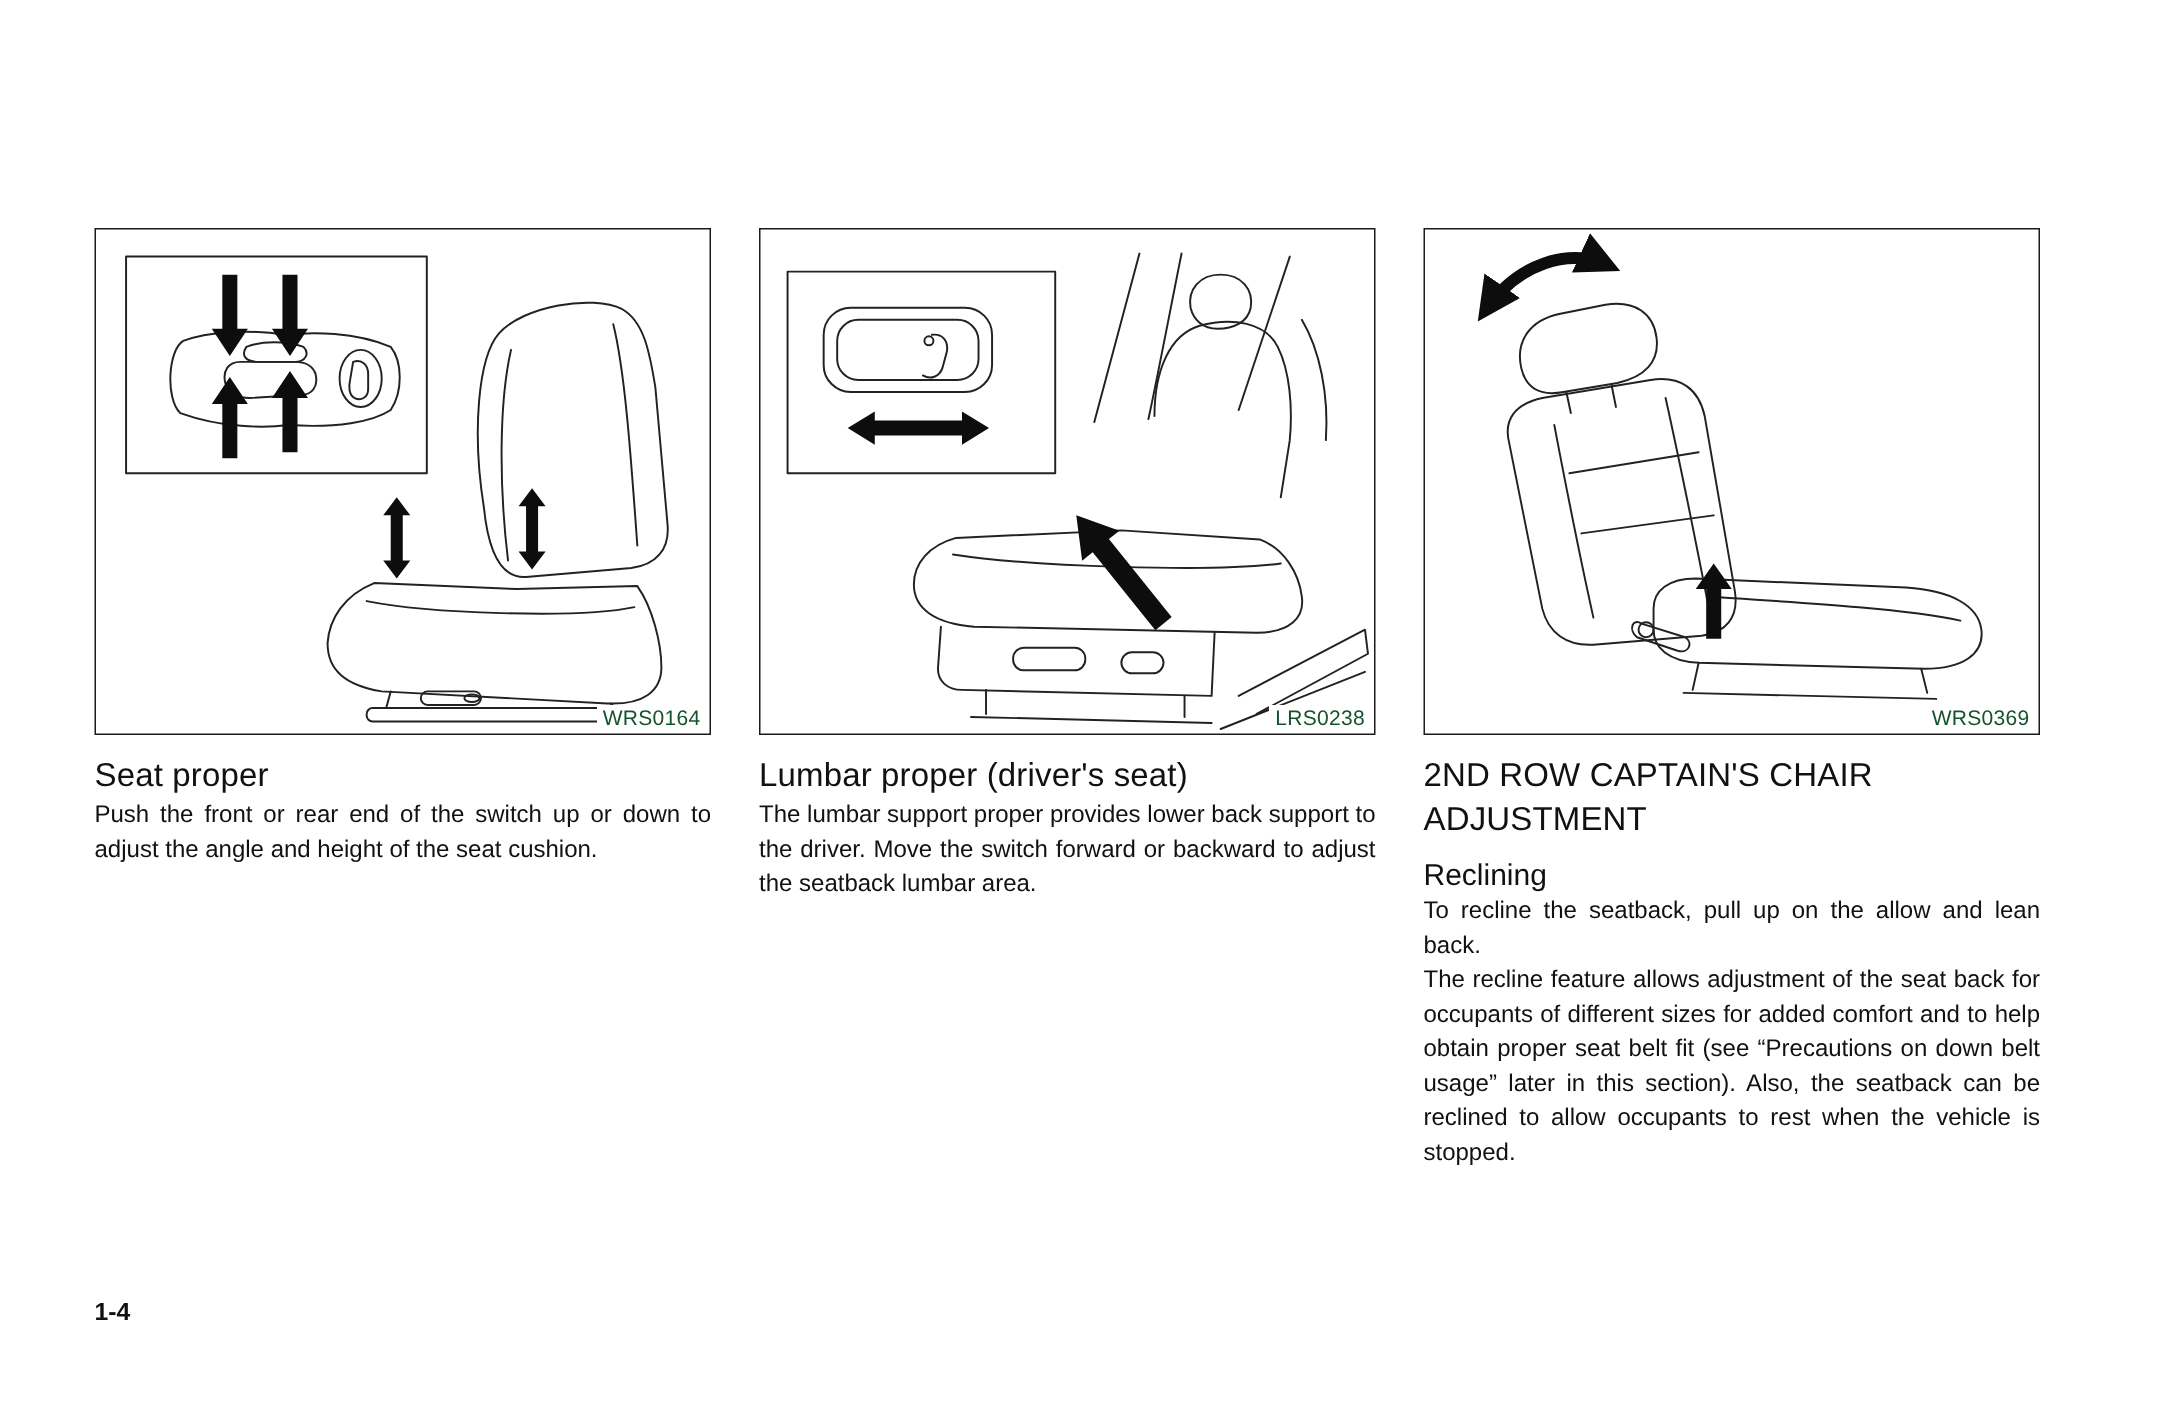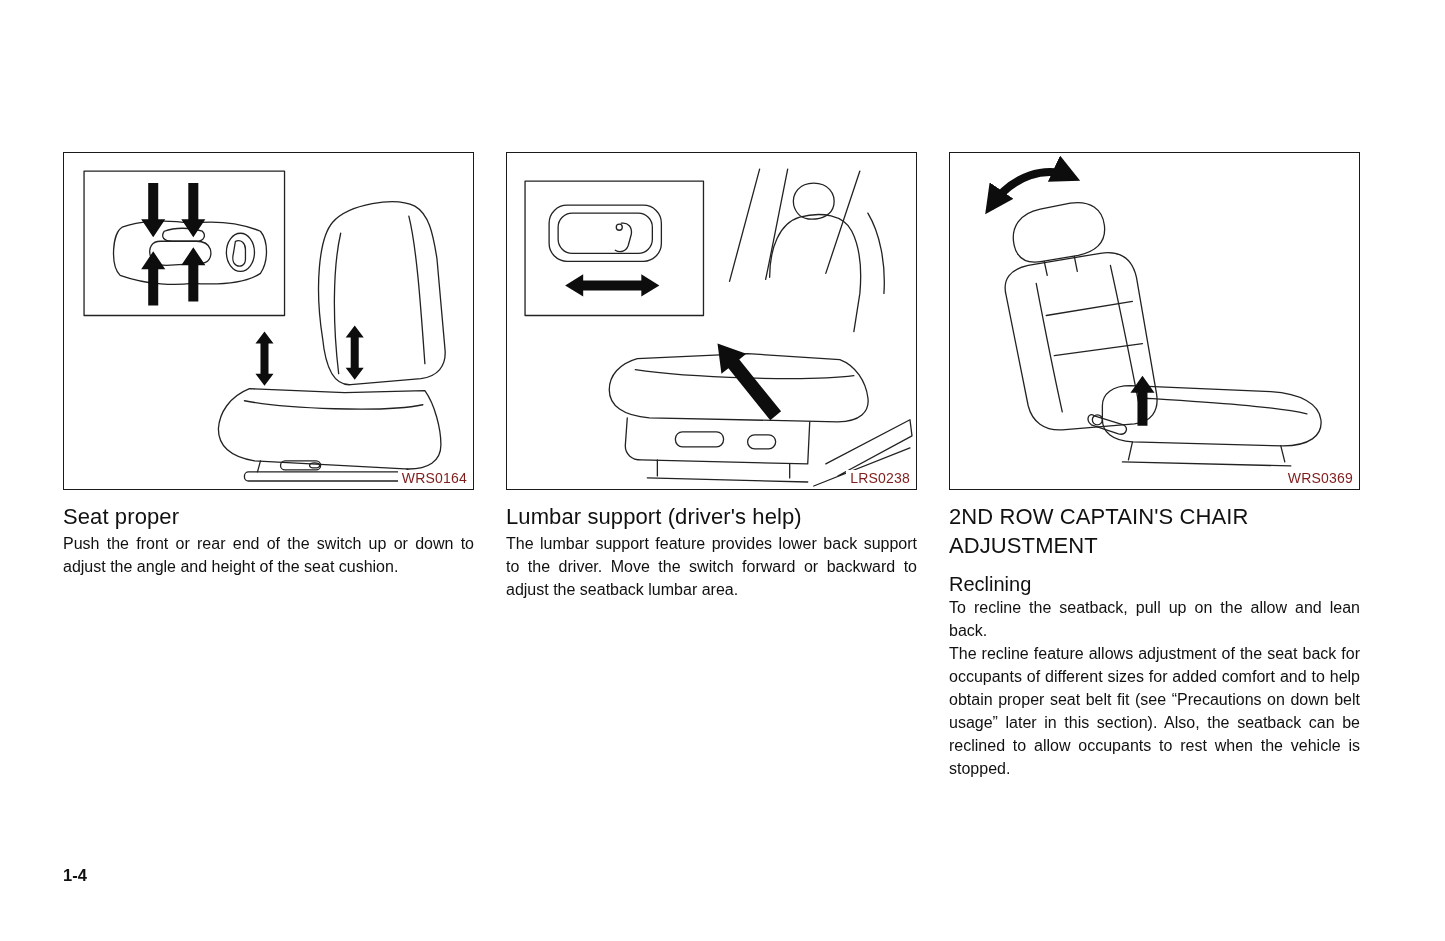--- a/index.html
+++ b/index.html
@@ -26,7 +26,7 @@
   .figure-box svg { position:absolute; left:0; top:0; width:100%; height:100%; }
   .figure-code {
     position:absolute; right:6px; bottom:3px;
-    font-size:14px; letter-spacing:.2px; color:#7f1d1d;
+    font-size:14px; letter-spacing:.2px; color:#14532d;
     background:#fff; padding-left:4px;
   }
   .heading {

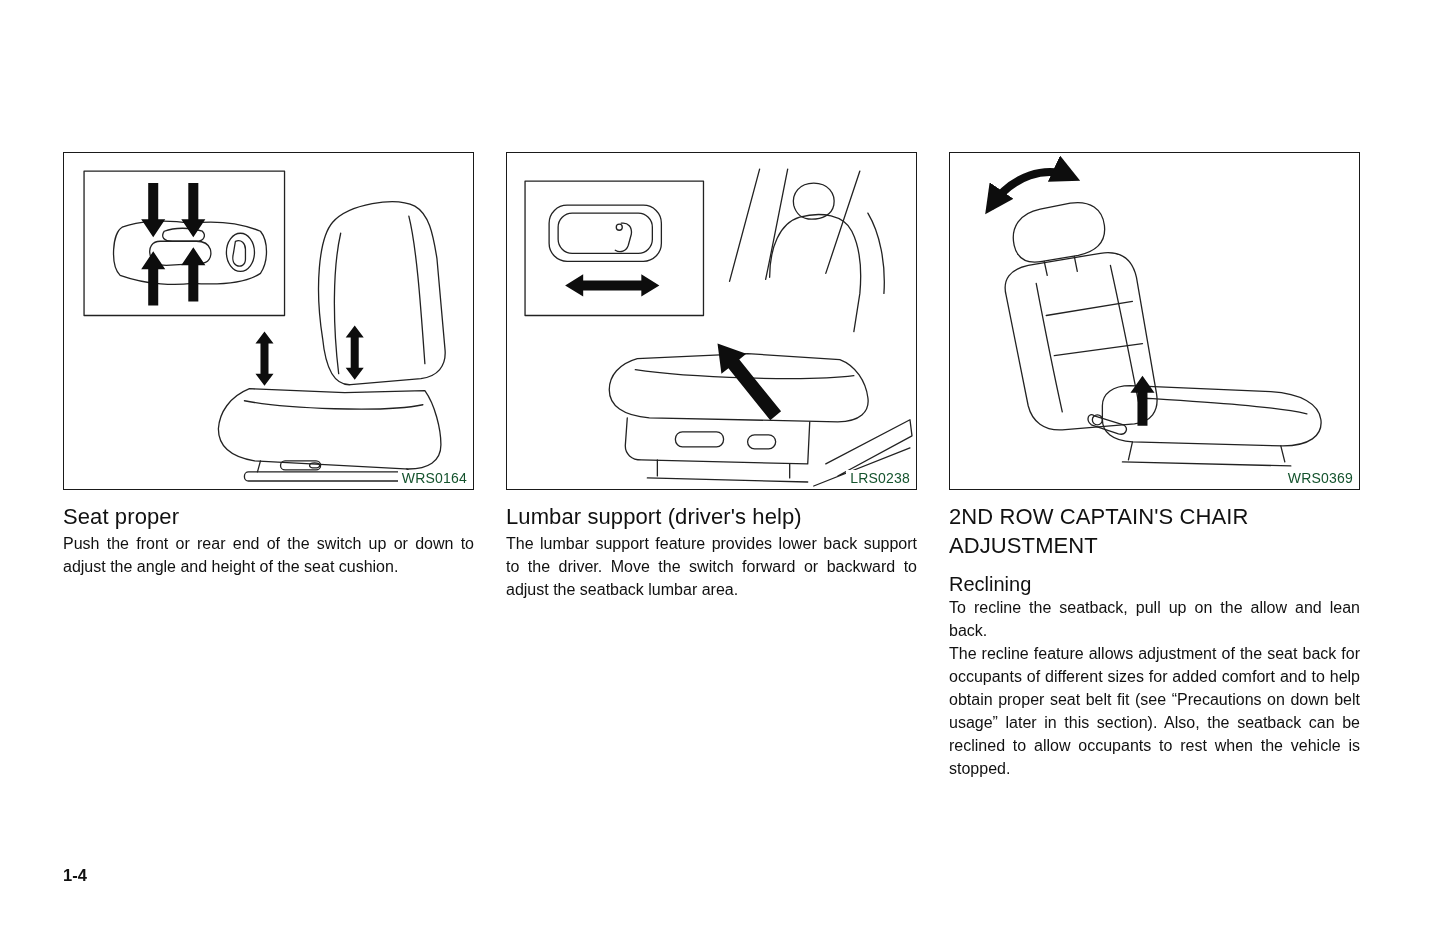--- a/index.html
+++ b/index.html
@@ -129,7 +129,7 @@
         </svg>
         <span class="figure-code">LRS0238</span>
       </div>
-      <h2 class="heading">Lumbar support (driver's help)</h2>
+      <h2 class="heading">Lumbar proper (driver's seat)</h2>
       <p class="body-text">The lumbar support feature provides lower back support to the driver. Move the switch forward or backward to adjust the seatback lumbar area.</p>
     </section>
 

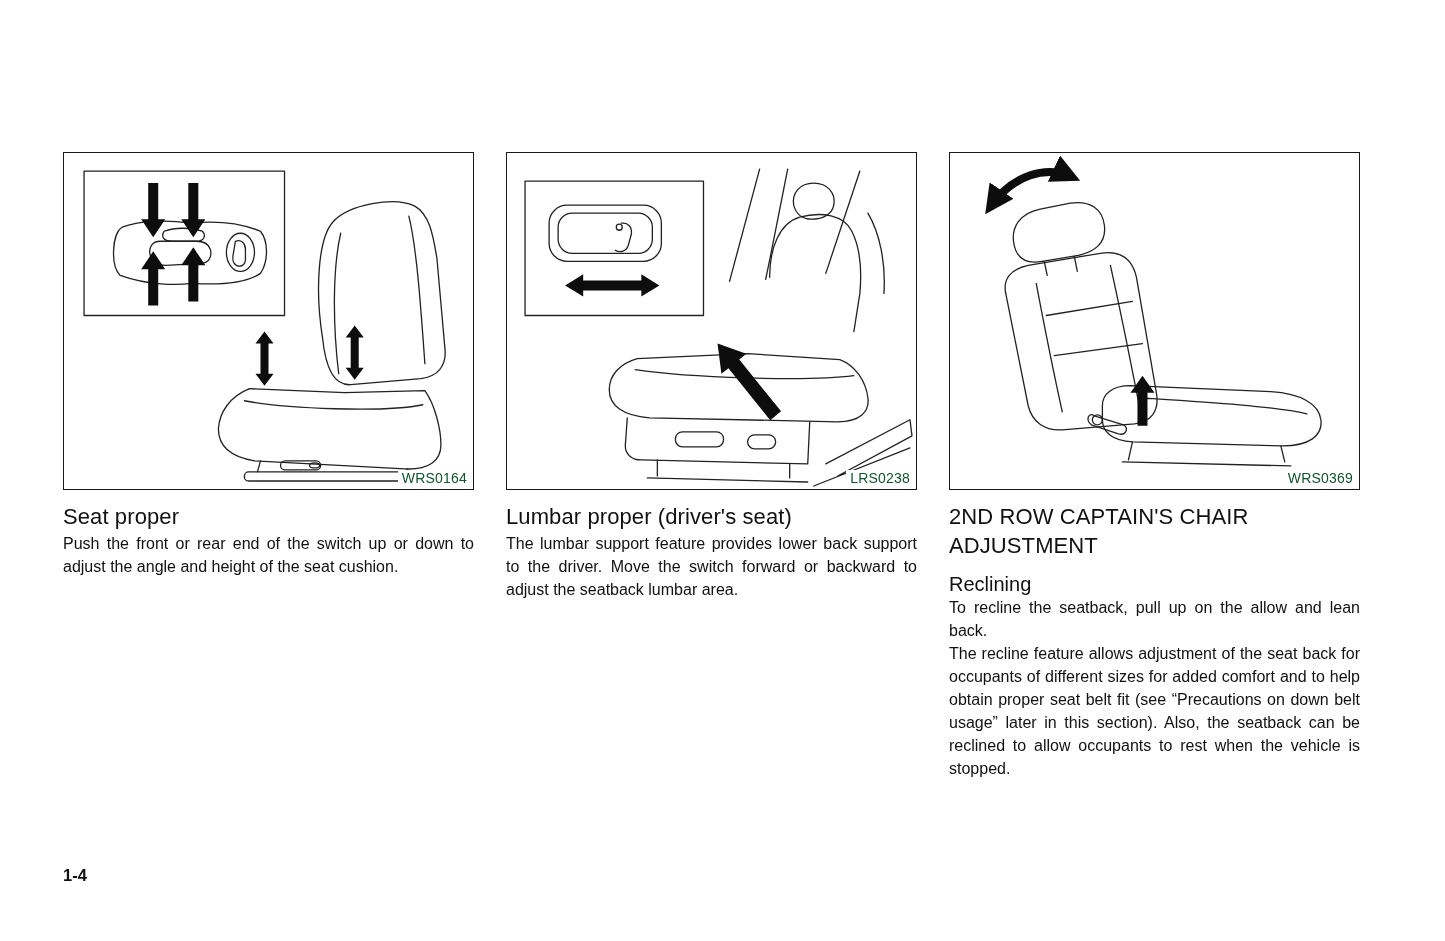--- a/index.html
+++ b/index.html
@@ -130,7 +130,7 @@
         <span class="figure-code">LRS0238</span>
       </div>
       <h2 class="heading">Lumbar proper (driver's seat)</h2>
-      <p class="body-text">The lumbar support feature provides lower back support to the driver. Move the switch forward or backward to adjust the seatback lumbar area.</p>
+      <p class="body-text">The lumbar support proper provides lower back support to the driver. Move the switch forward or backward to adjust the seatback lumbar area.</p>
     </section>
 
     <section class="column">

